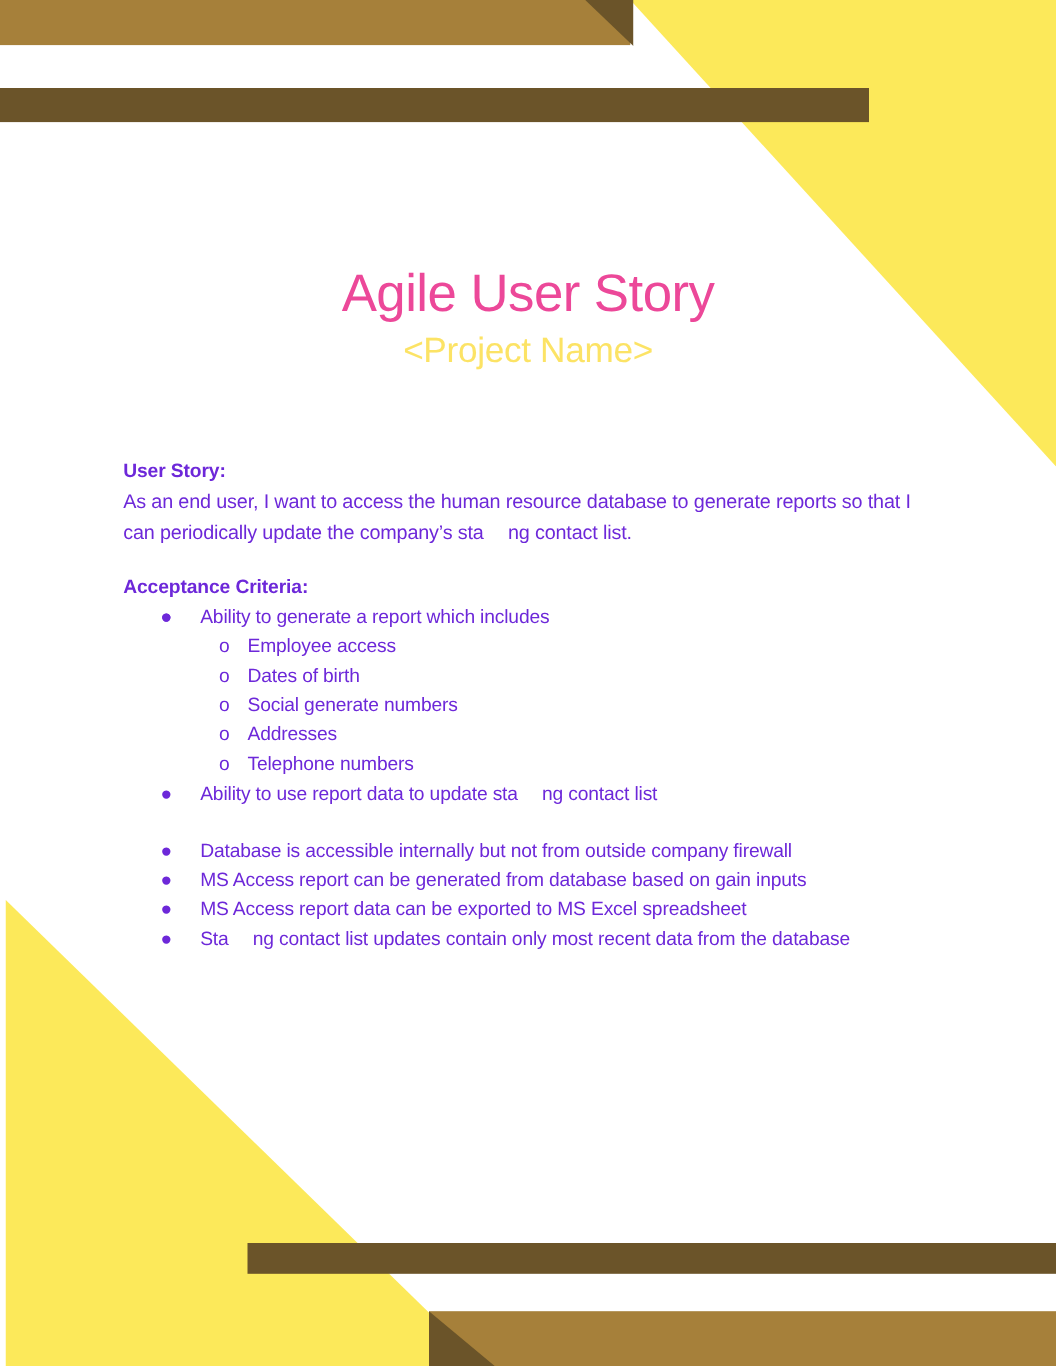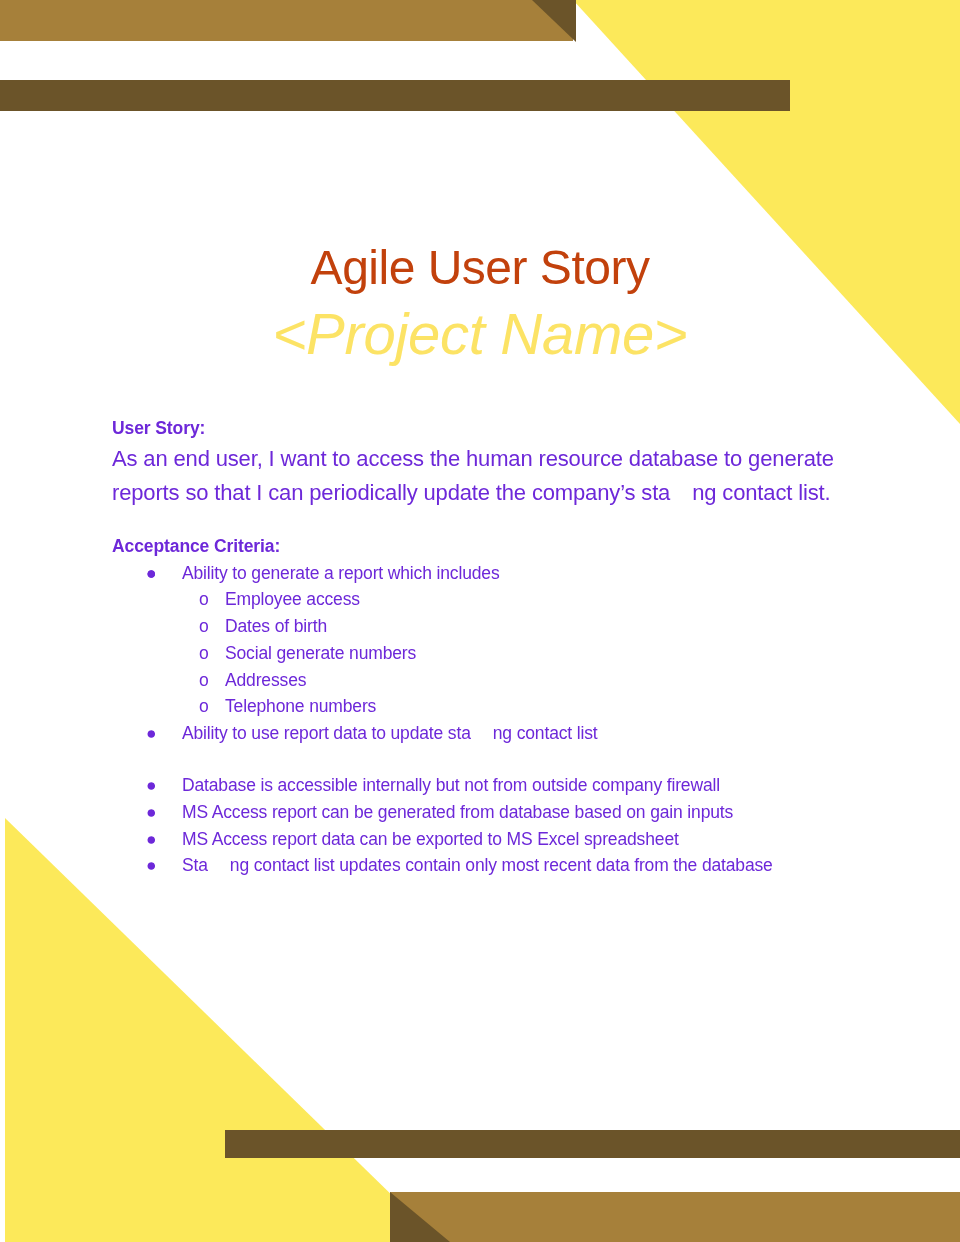--- a/index.html
+++ b/index.html
@@ -170,7 +170,7 @@
   <div class="deco tri-shadow-bottom" style="background:#6B5429"></div>
 
   <div class="title-block">
-    <span class="title-main" style="color:#c2410c">Agile User Story</span>
+    <span class="title-main" style="color:#ec4899">Agile User Story</span>
     <span class="title-sub" style="color:#FCE365">&lt;Project Name&gt;</span>
   </div>
 

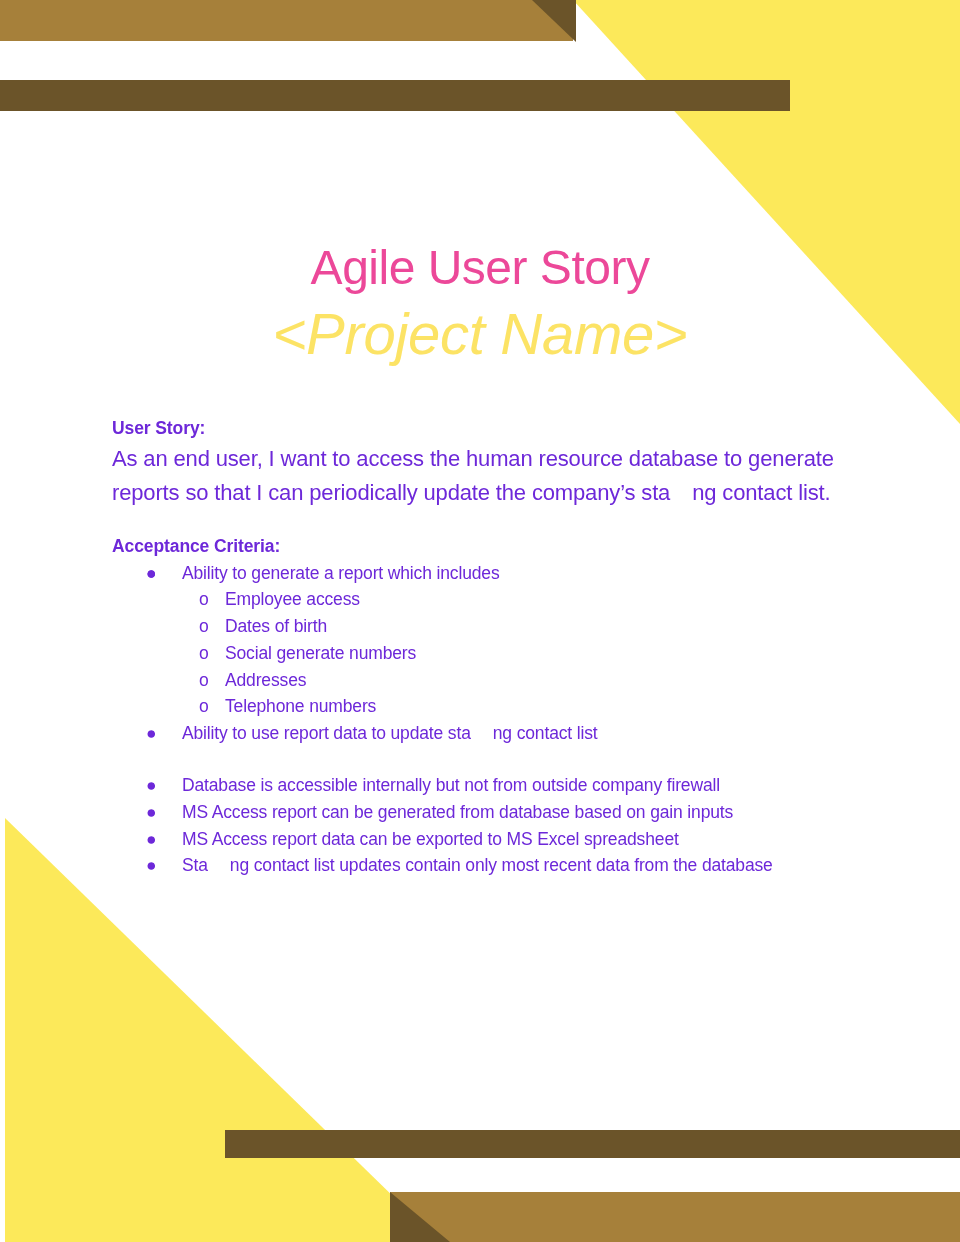--- a/index.html
+++ b/index.html
@@ -83,12 +83,11 @@
   }
   .title-sub {
     display: block;
-    font-size: 58px;
+    font-size: 32px;
     font-weight: 400;
     letter-spacing: -0.3px;
     line-height: 1.22;
     margin-top: 2px;
-    font-style: italic;
   }
 
   

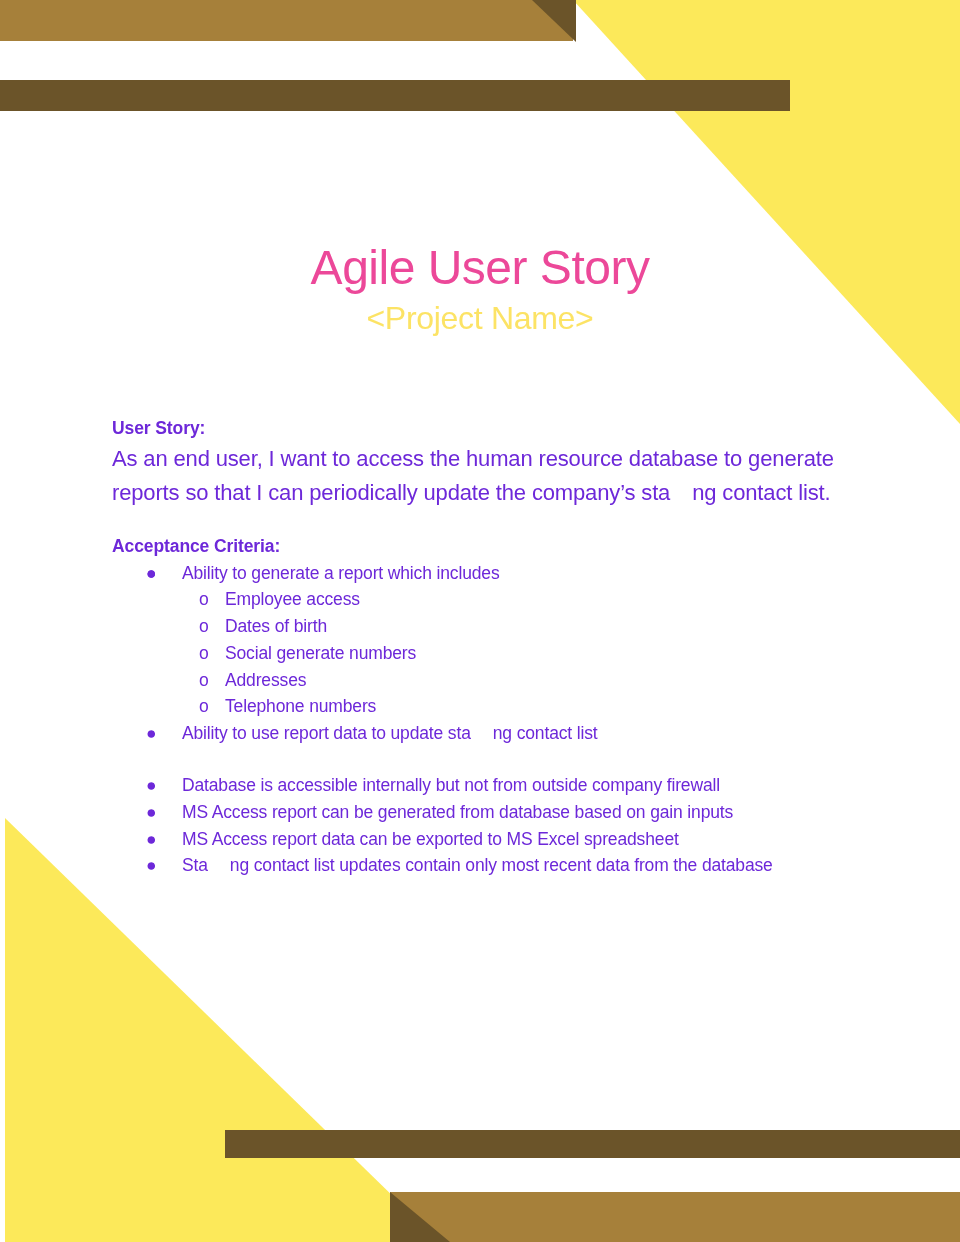--- a/index.html
+++ b/index.html
@@ -105,7 +105,7 @@
     margin: 0 0 3px 0;
   }
   .para {
-    font-size: 22px;
+    font-size: 18px;
     line-height: 1.56;
     margin: 0;
     max-width: 725px;

